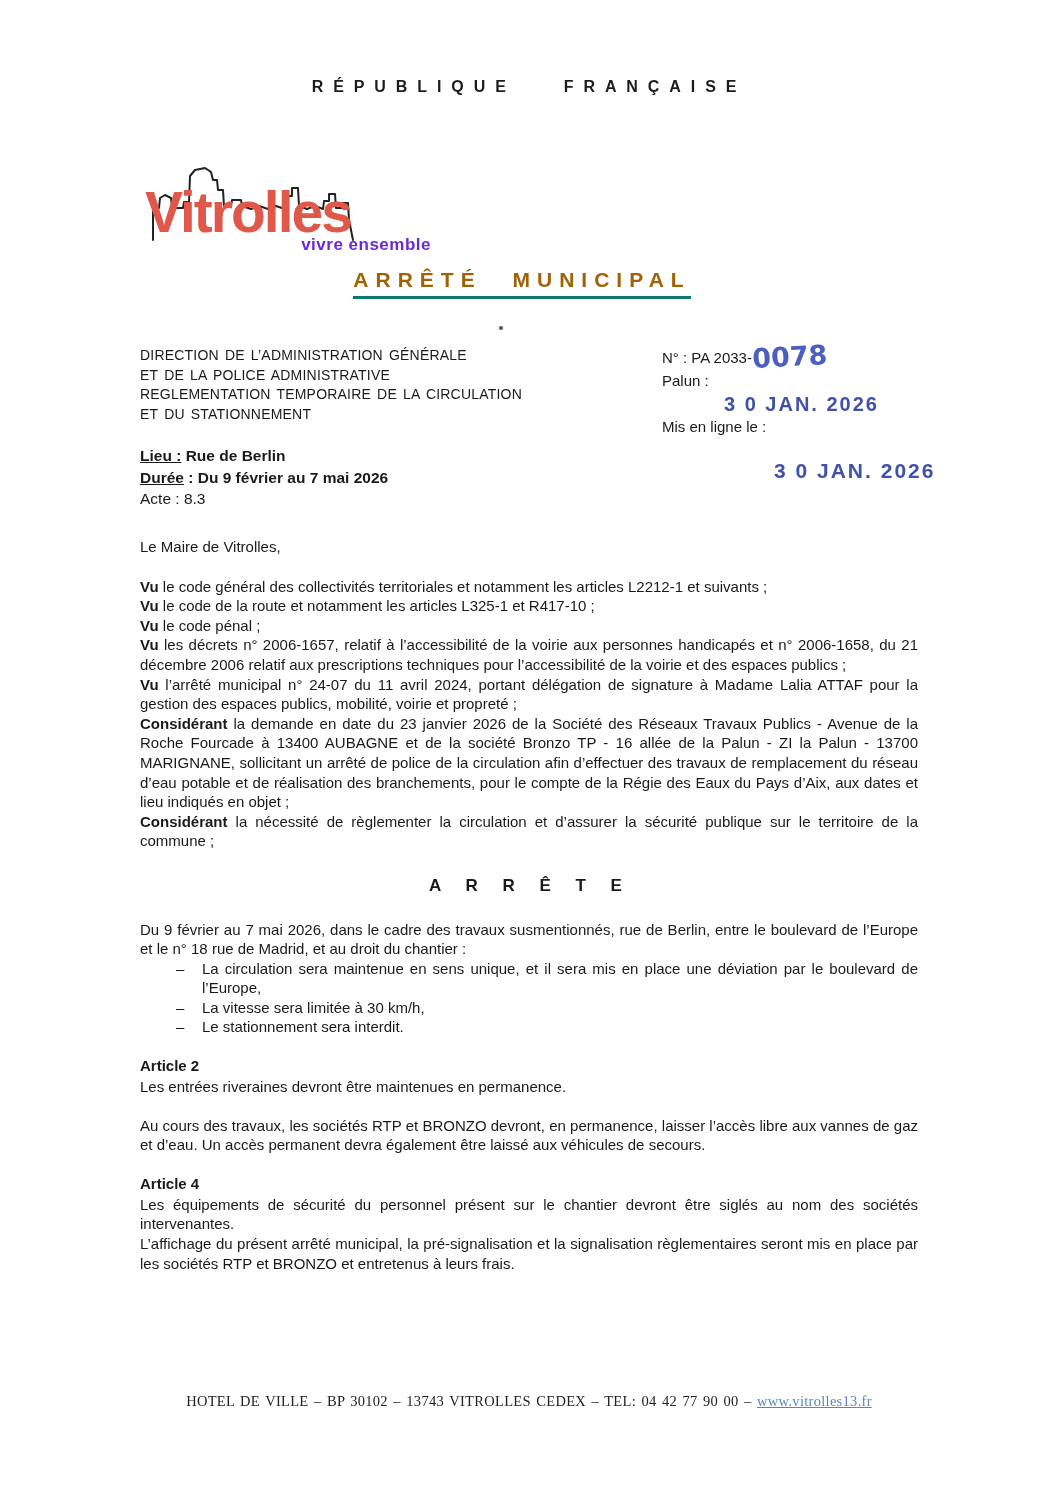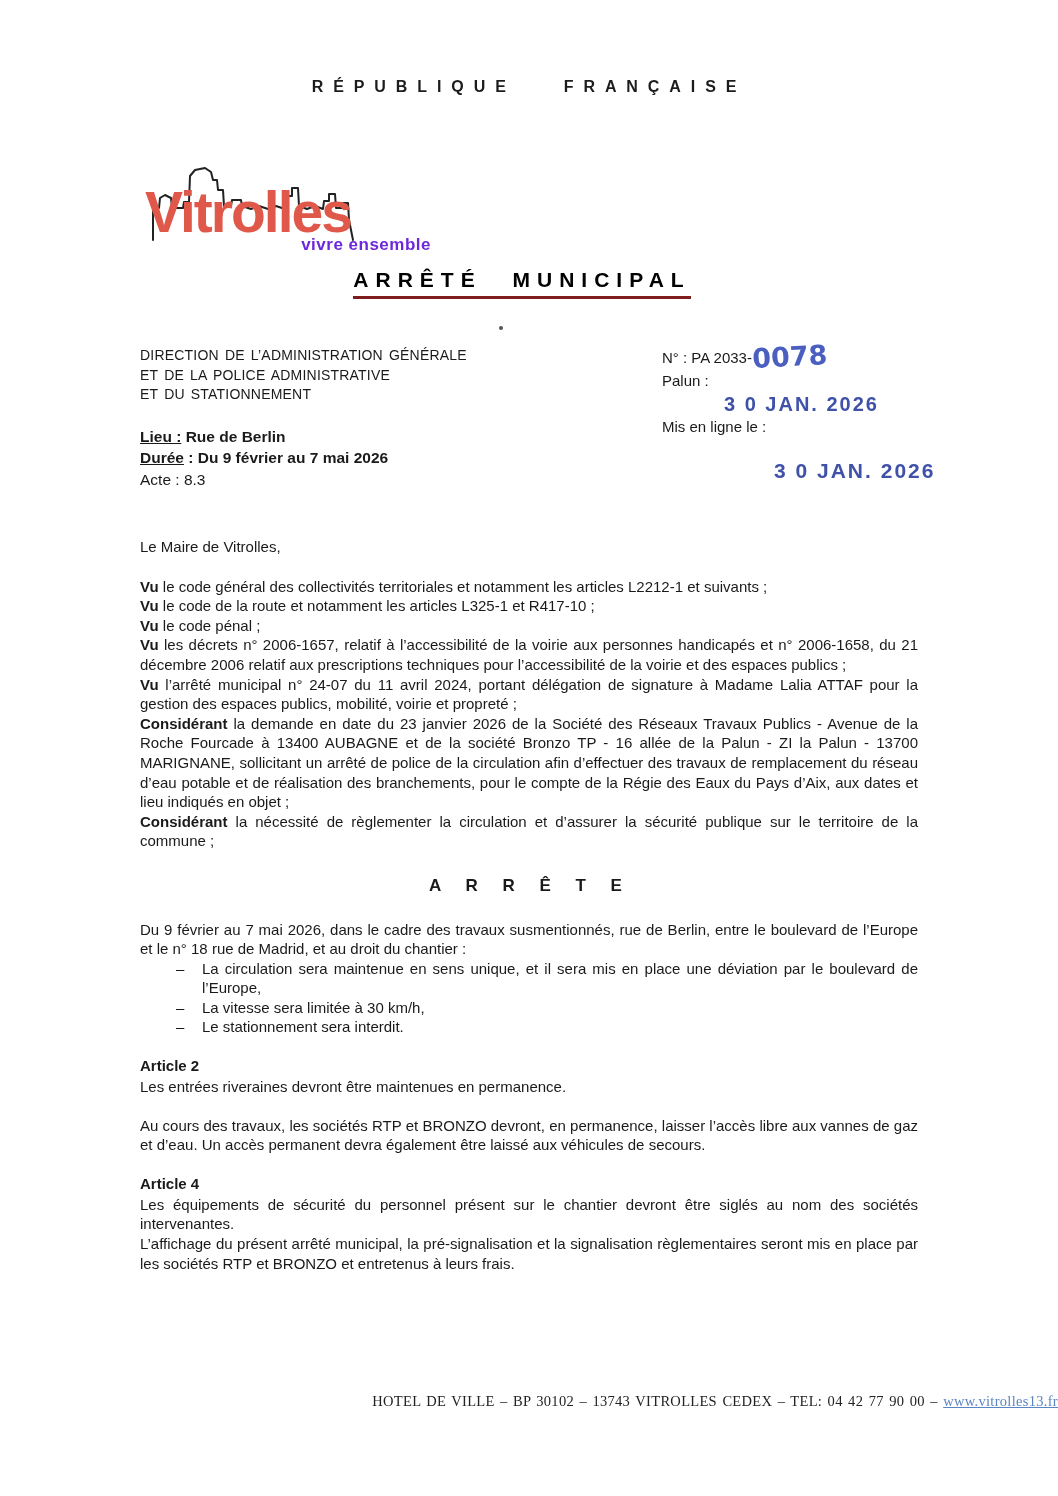--- a/index.html
+++ b/index.html
@@ -46,8 +46,8 @@
     display:inline-block;
     font-size:21px;font-weight:bold;
     letter-spacing:7px;word-spacing:18px;
-    color:#000000;
-    border-bottom:3px solid #7f1d1d;
+    color:#a16207;
+    border-bottom:3px solid #0f766e;
     padding-bottom:4px;
   }
   .speck{position:absolute;top:326px;left:499px;width:4px;height:4px;background:#555;border-radius:50%;}

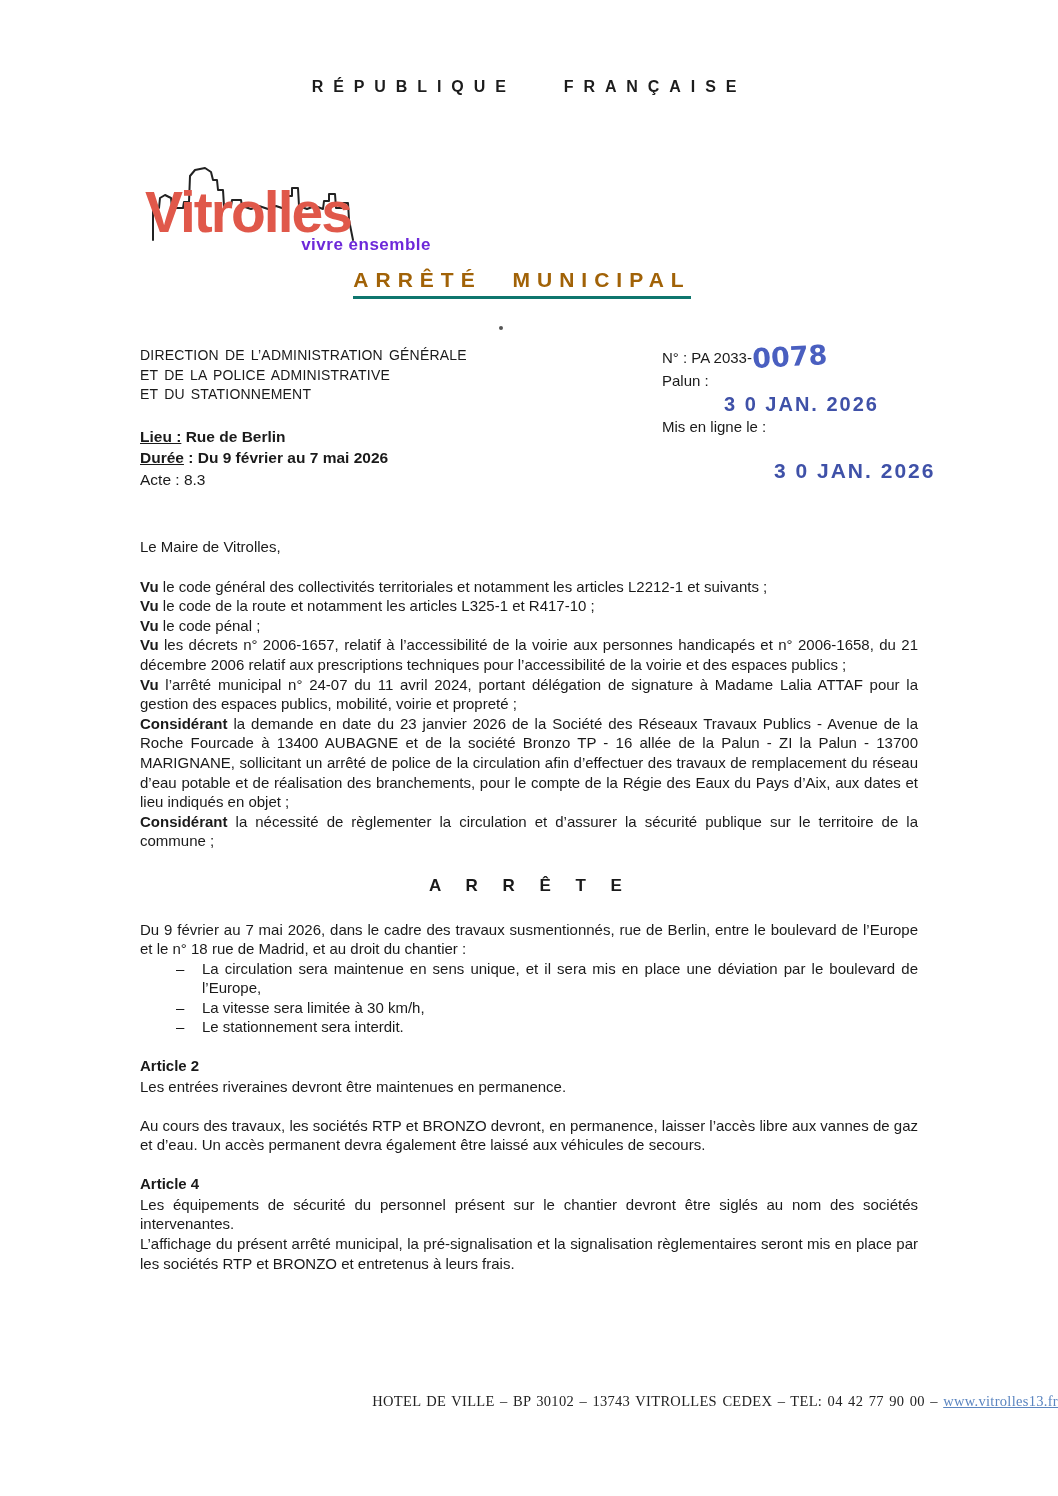--- a/index.html
+++ b/index.html
@@ -132,6 +132,7 @@
       <div class="direction">
         <div class="direction-line">DIRECTION DE L’ADMINISTRATION GÉNÉRALE</div>
         <div class="direction-line">ET DE LA POLICE ADMINISTRATIVE</div>
+        <div class="direction-line">REGLEMENTATION TEMPORAIRE DE LA CIRCULATION</div>
         <div class="direction-line">ET DU STATIONNEMENT</div>
       </div>
       <div class="details">

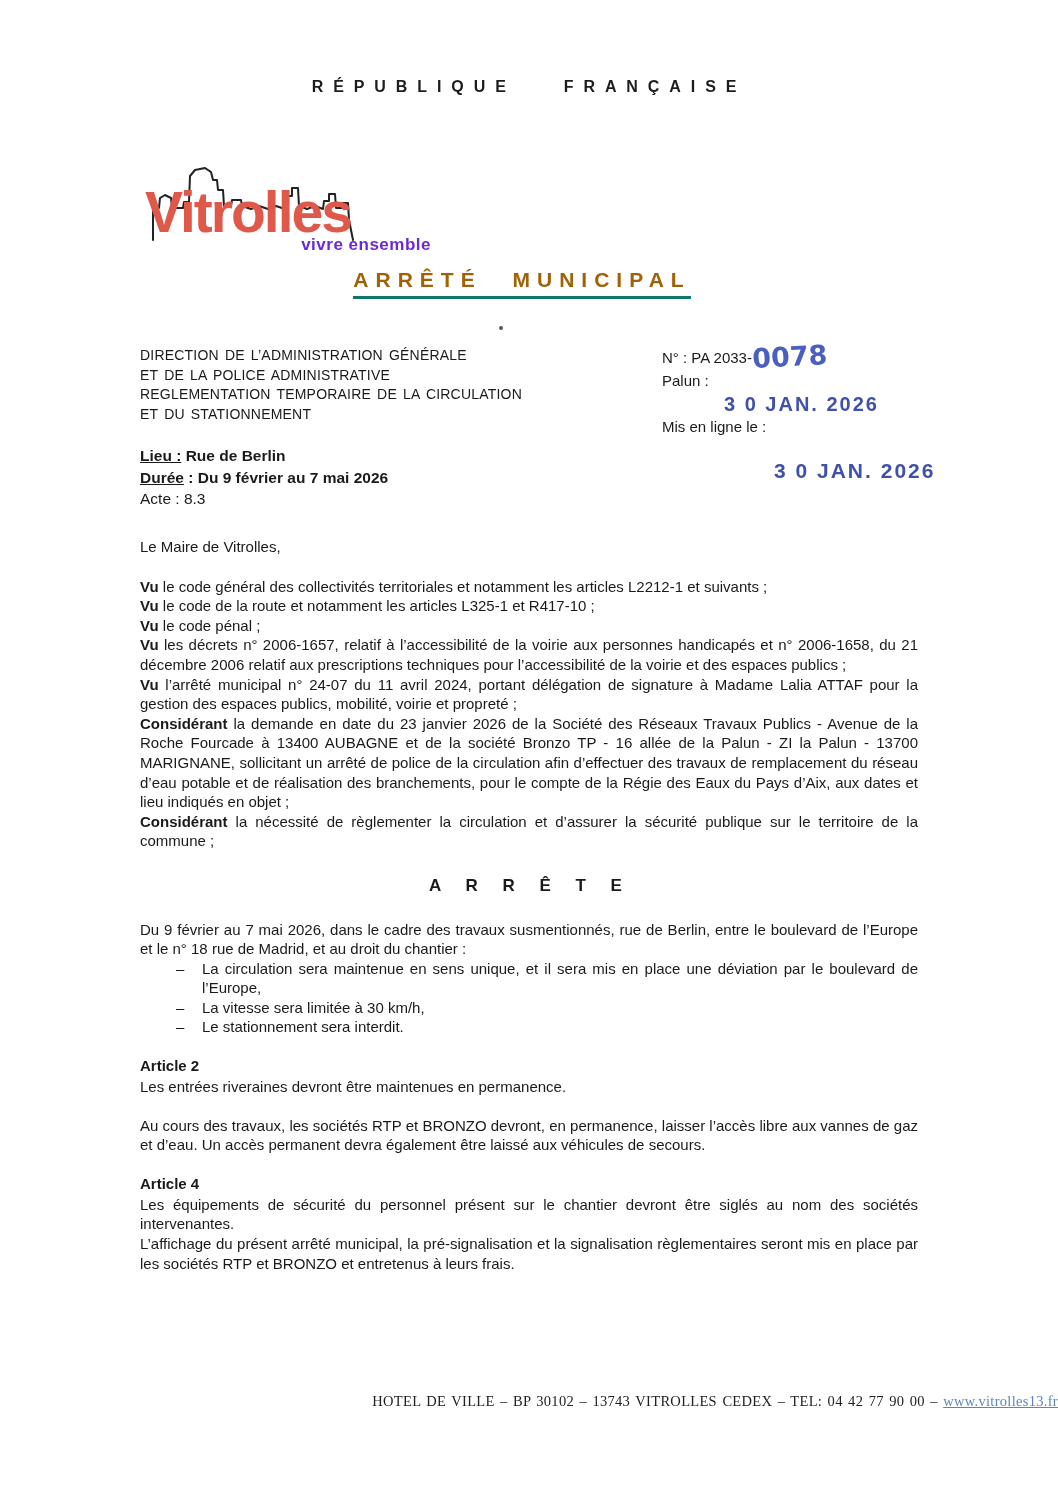--- a/index.html
+++ b/index.html
@@ -100,7 +100,7 @@
   
   .footer{
     position:absolute;top:1393px;left:0;right:0;
-    text-align:right;
+    text-align:center;
     font-family:"Liberation Serif", serif;
     font-size:14.5px;letter-spacing:0.3px;word-spacing:1.5px;
     color:#222;

